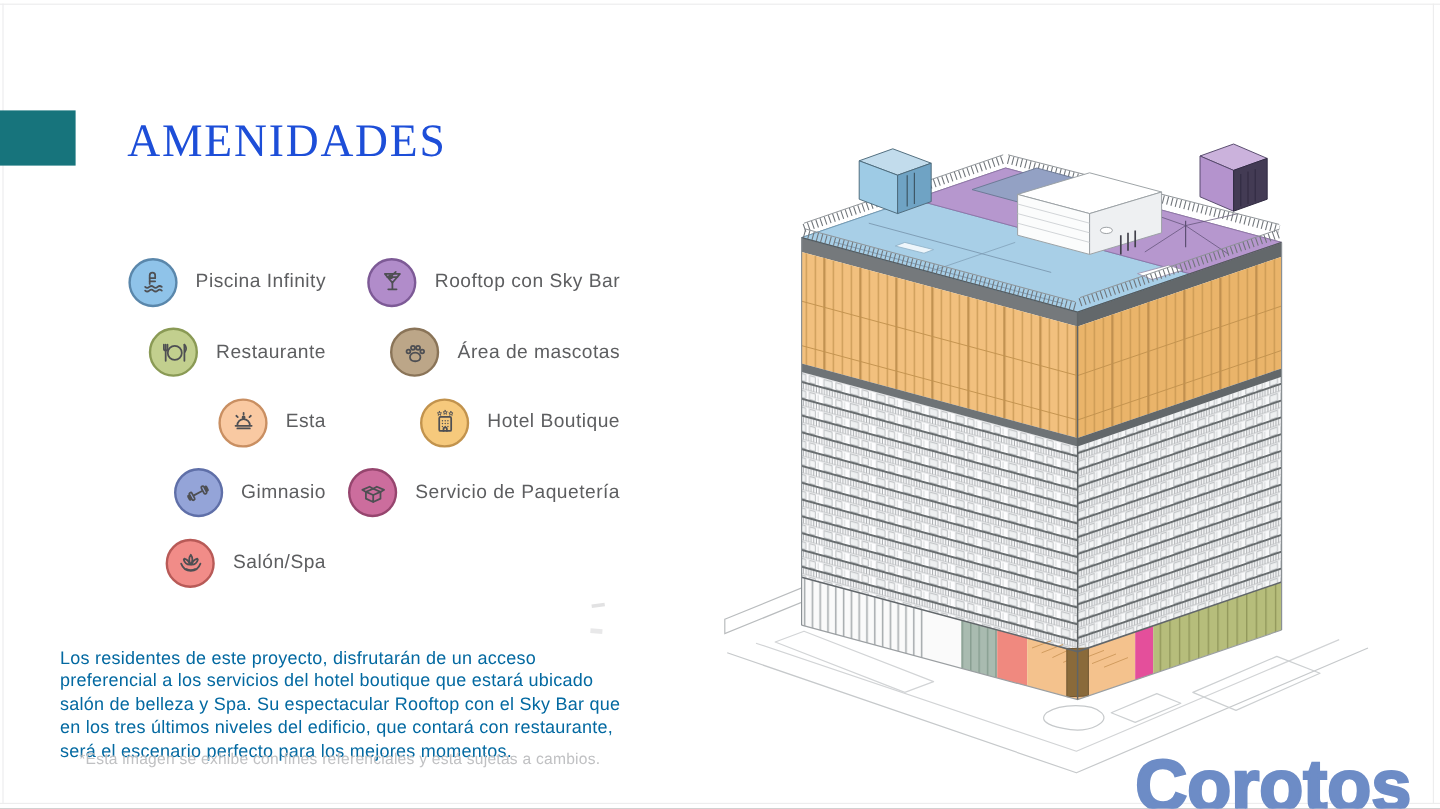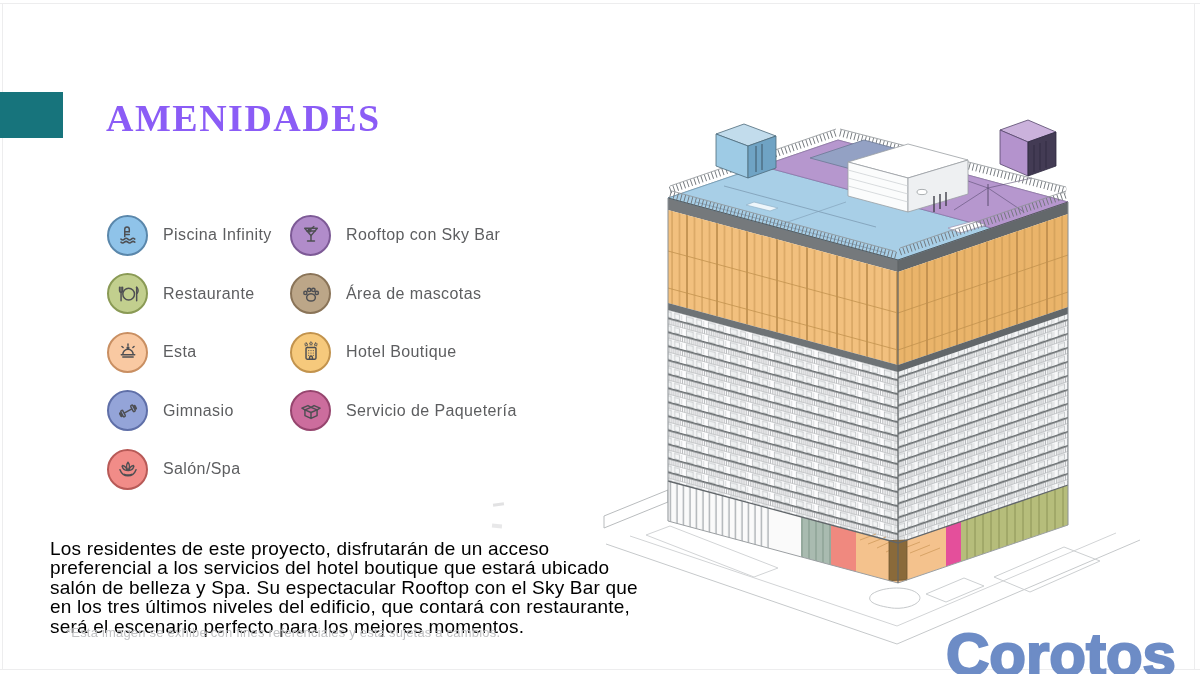--- a/index.html
+++ b/index.html
@@ -15,8 +15,8 @@
   .accent-block{position:absolute;left:0;top:92px;width:63px;height:46px;background:var(--accent,#17747c);}
 
   .page-title{position:absolute;left:106px;top:98px;margin:0;
-     font-family:"Liberation Serif",serif;font-weight:700;font-size:38px;line-height:40px;
-     letter-spacing:1.5px;color:#8b5cf6;transform:scaleY(1.02);}
+     font-family:"Liberation Serif",serif;font-weight:400;font-size:38px;line-height:40px;
+     letter-spacing:1.5px;color:#1d4ed8;transform:scaleY(1.02);}
 
   .amenity-col{position:absolute;top:206px;display:flex;flex-direction:column;}
   .col-1{left:107px;}

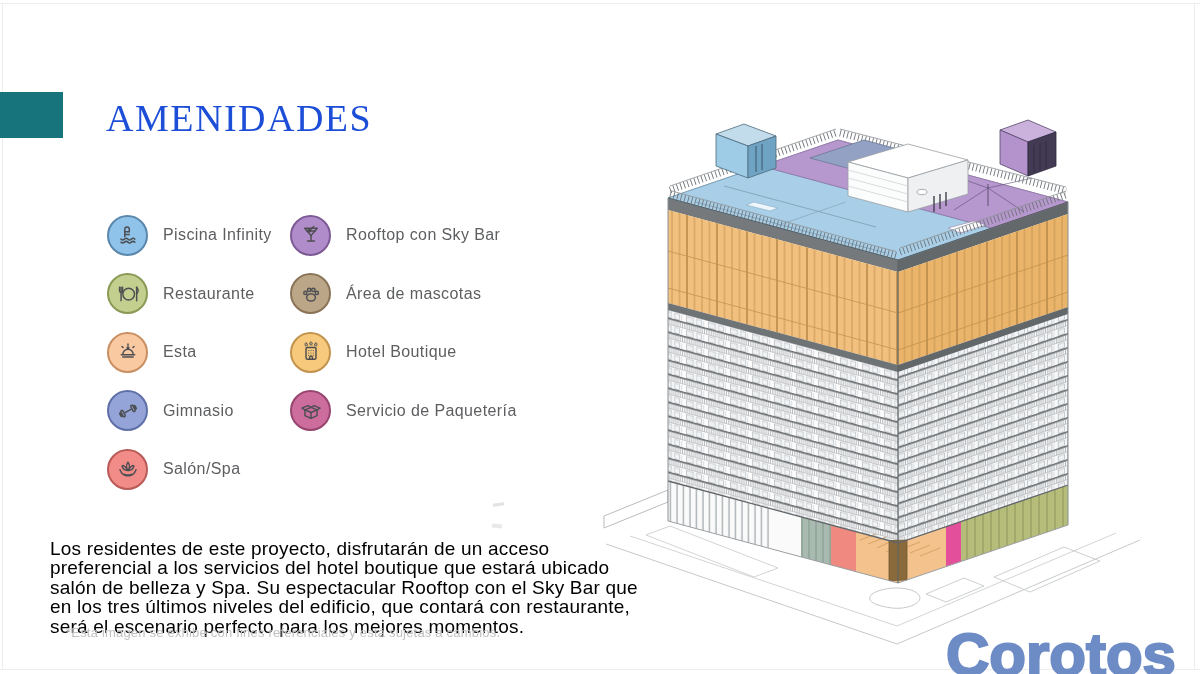--- a/index.html
+++ b/index.html
@@ -21,7 +21,7 @@
   .amenity-col{position:absolute;top:206px;display:flex;flex-direction:column;}
   .col-1{left:107px;}
   .col-2{left:290px;}
-  .amenity{height:58.5px;display:flex;align-items:center;}
+  .amenity{height:58.5px;display:flex;align-items:center;justify-content:flex-end;}
   .circle{width:41px;height:41px;box-sizing:border-box;border:2px solid #888;border-radius:50%;
           display:flex;align-items:center;justify-content:center;flex:0 0 41px;}
   .glyph{width:26px;height:26px;stroke:#4e4f53;fill:none;stroke-width:1.35;

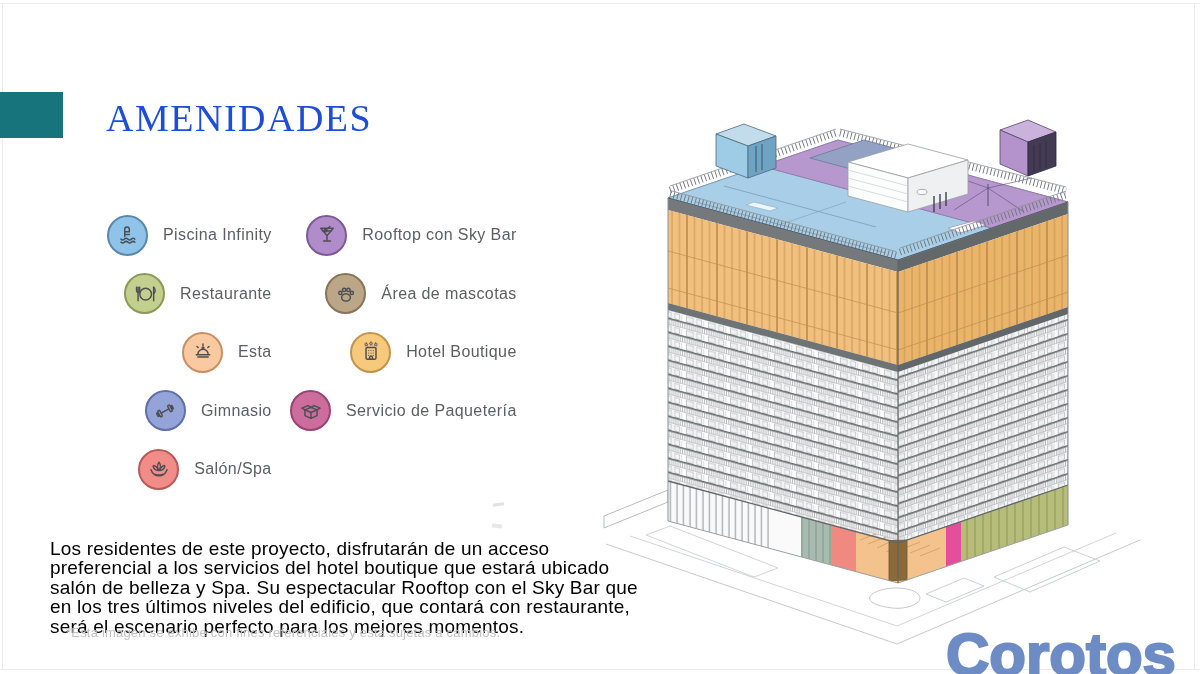--- a/index.html
+++ b/index.html
@@ -28,8 +28,8 @@
          stroke-linecap:round;stroke-linejoin:round;}
   .amenity-label{margin-left:15px;font-size:16px;color:#5d5e60;letter-spacing:.4px;white-space:nowrap;}
 
-  .description{position:absolute;left:50px;top:539px;font-size:19px;line-height:19.4px;
-               color:#000000;letter-spacing:.2px;}
+  .description{position:absolute;left:50px;top:539px;font-size:15px;line-height:19.4px;
+               color:#0369a1;letter-spacing:.2px;}
   .disclaimer{position:absolute;left:50px;top:625px;font-size:13px;color:#c0c1c3;letter-spacing:.2px;margin-left:16px;}
 
   .watermark{position:absolute;left:946px;top:584px;font-size:60px;font-weight:bold;

